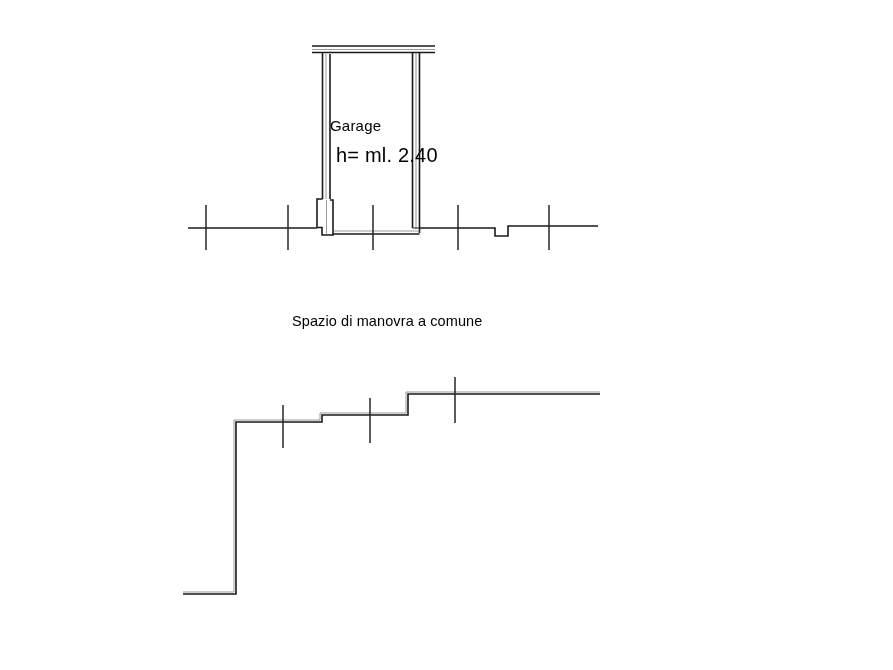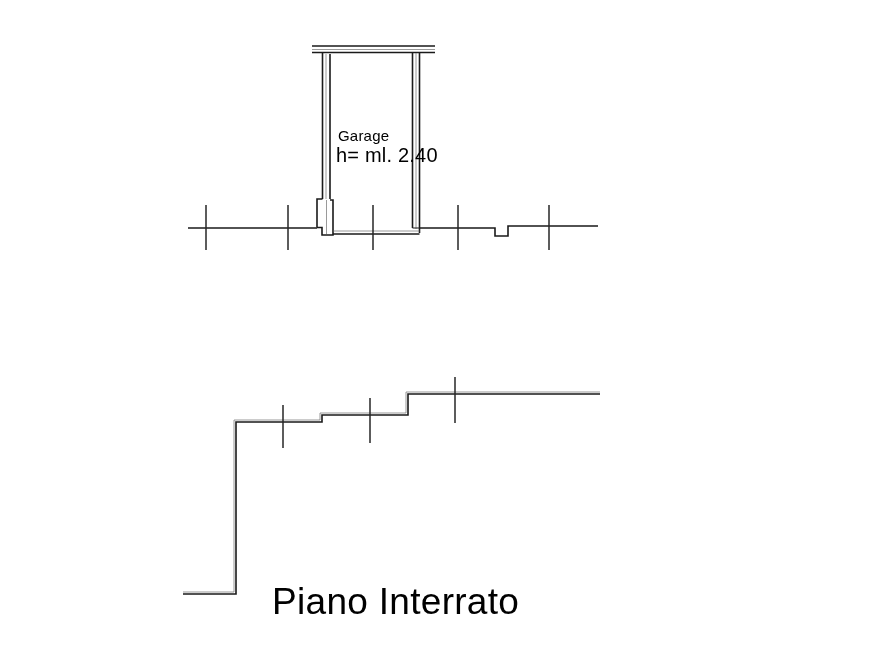--- a/index.html
+++ b/index.html
@@ -135,7 +135,7 @@
 
   </svg>
 
-  <div class="plan-text" id="garage-room-label" style="left:338px; top:118px;margin-top:10px;">Garage</div>
+  <div class="plan-text" id="garage-room-label" style="left:330px; top:118px;">Garage</div>
 
   <div class="plan-text" id="garage-height-label" style="left:336px; top:145px;">h= ml. 2.40</div>
 

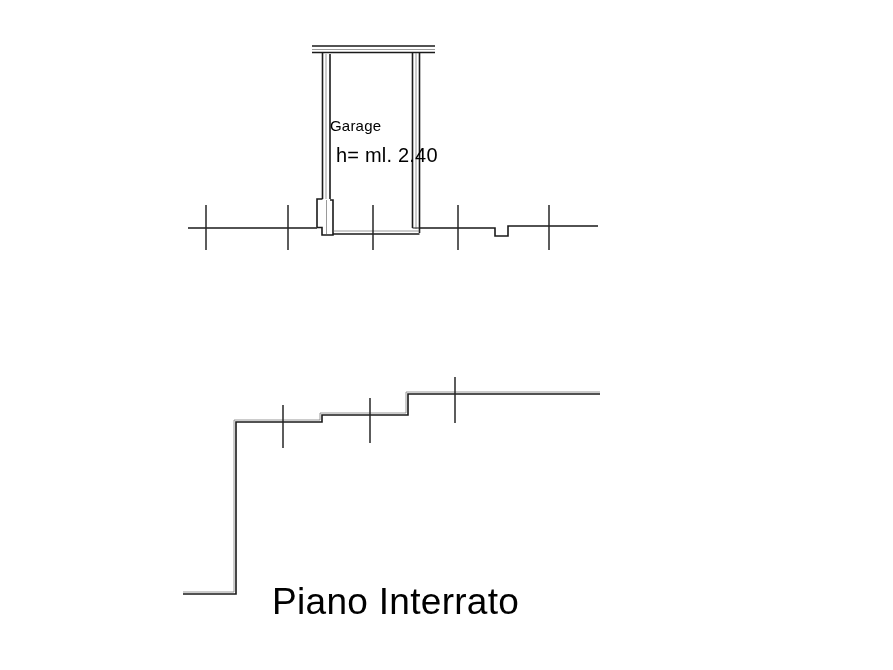--- a/index.html
+++ b/index.html
@@ -139,6 +139,7 @@
 
   <div class="plan-text" id="garage-height-label" style="left:336px; top:145px;">h= ml. 2.40</div>
 
+  <div class="plan-text" id="maneuver-space-label" style="left:292px; top:314px;">Spazio di manovra a comune</div>
 
   <div class="plan-text" id="floor-title" style="left:272px; top:583px;">Piano Interrato</div>
 

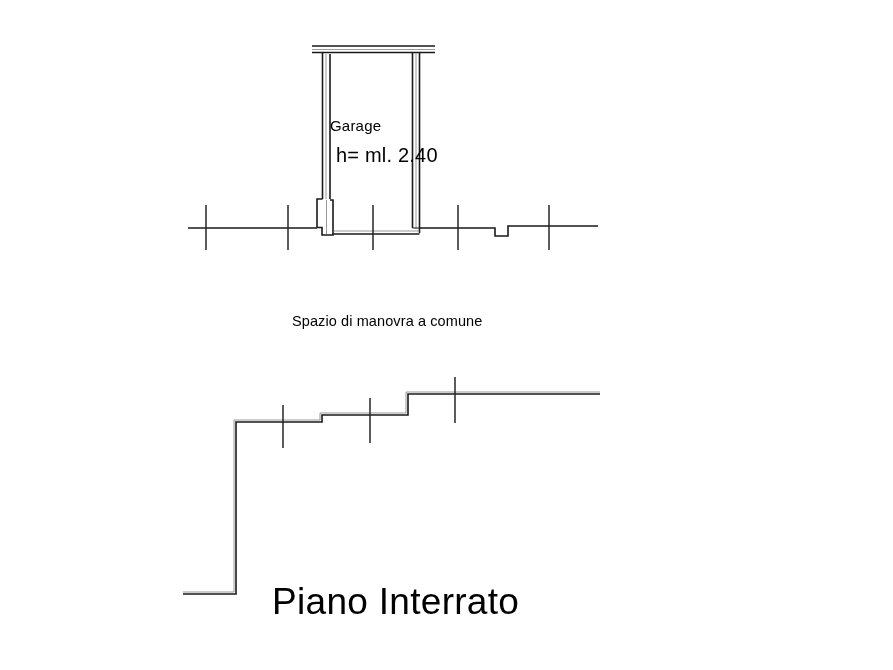--- a/index.html
+++ b/index.html
@@ -141,7 +141,6 @@
 
   <div class="plan-text" id="maneuver-space-label" style="left:292px; top:314px;">Spazio di manovra a comune</div>
 
-  <div class="plan-text" id="floor-title" style="left:272px; top:583px;">Piano Interrato</div>
 
 </div>
 

